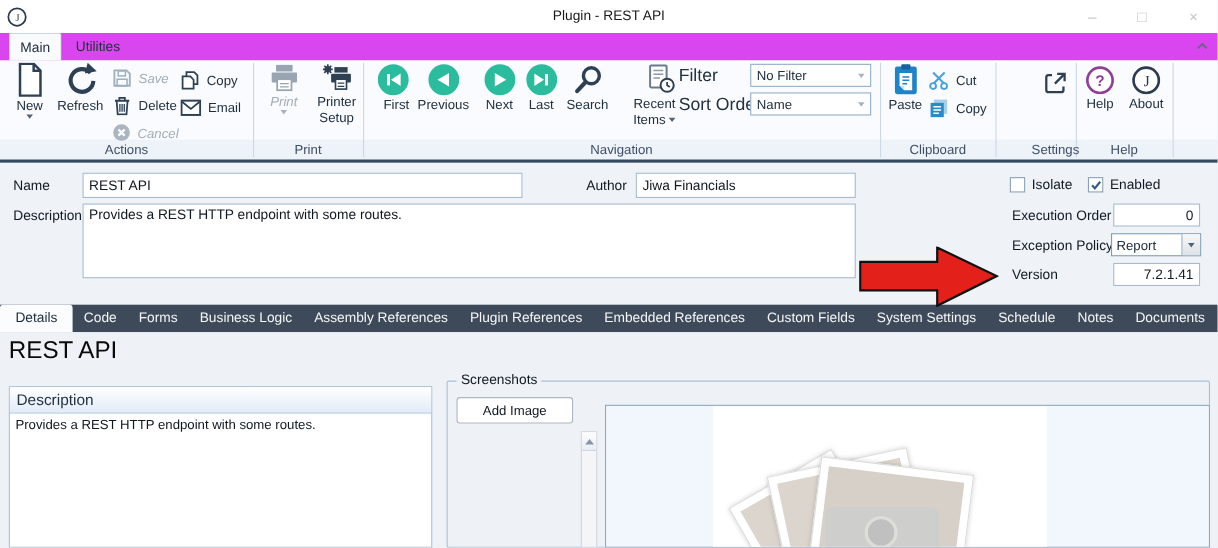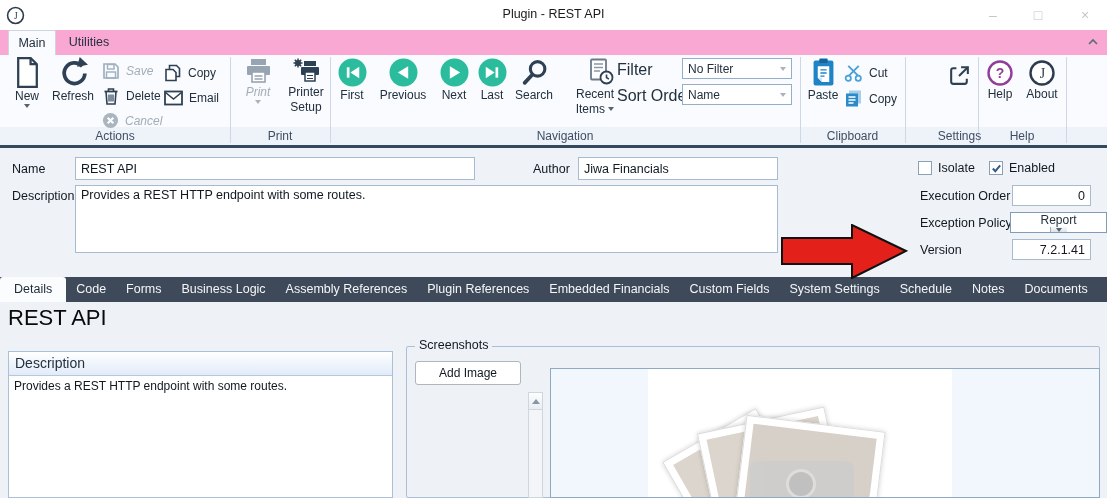--- a/index.html
+++ b/index.html
@@ -13,7 +13,7 @@
   .win-btn { top:5px; width:30px; height:20px; text-align:center; font-size:14px; color:#c2c7cc; line-height:20px; cursor:default; }
 
   
-  .ribbon-tabrow { left:0; top:30px; width:1107px; height:25px; background:#f9a8d4; }
+  .ribbon-tabrow { left:0; top:30px; width:1107px; height:25px; background:#d946ef; }
   .rtab { top:0; height:25px; line-height:25px; text-align:center; font-size:12.5px; color:#22303e; }
   .rtab.active { background:#f9fbfe; border:1px solid #cdd6e0; border-bottom:none; border-radius:2px 2px 0 0; }
   .collapse-btn { left:1084px; top:3px; width:18px; height:18px; }

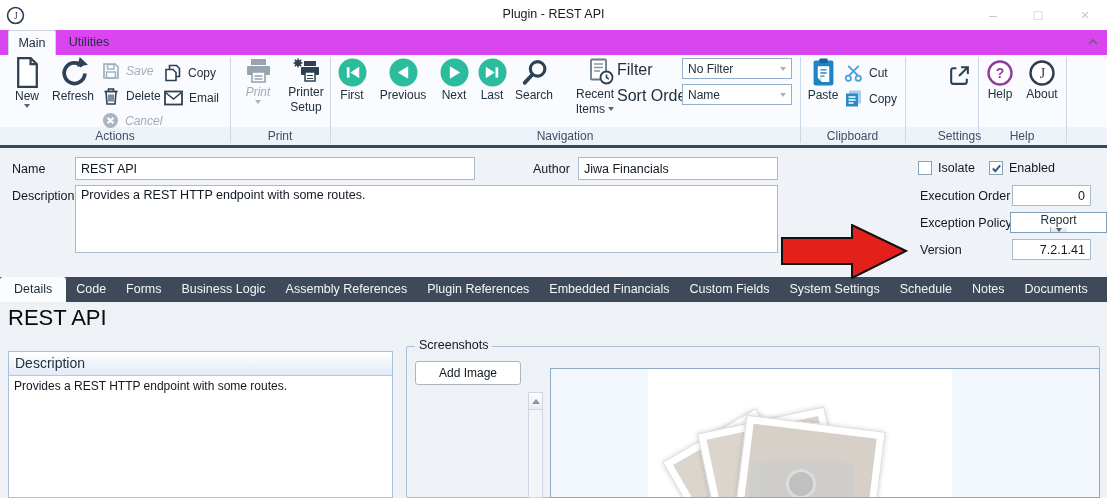--- a/index.html
+++ b/index.html
@@ -210,7 +210,7 @@
   </div>
 
   <div class="abs" style="left:330px;top:0;width:470px;height:90px;">
-    <div class="abs bigbtn" style="left:2px;top:3px;width:40px;">
+    <div class="abs bigbtn" style="left:2px;top:3px;width:40px;align-items:flex-end;">
       <span>
           <svg width="29" height="29" viewBox="0 0 28 28">
             <circle cx="14" cy="14" r="13.5" fill="#2abc9d"></circle>

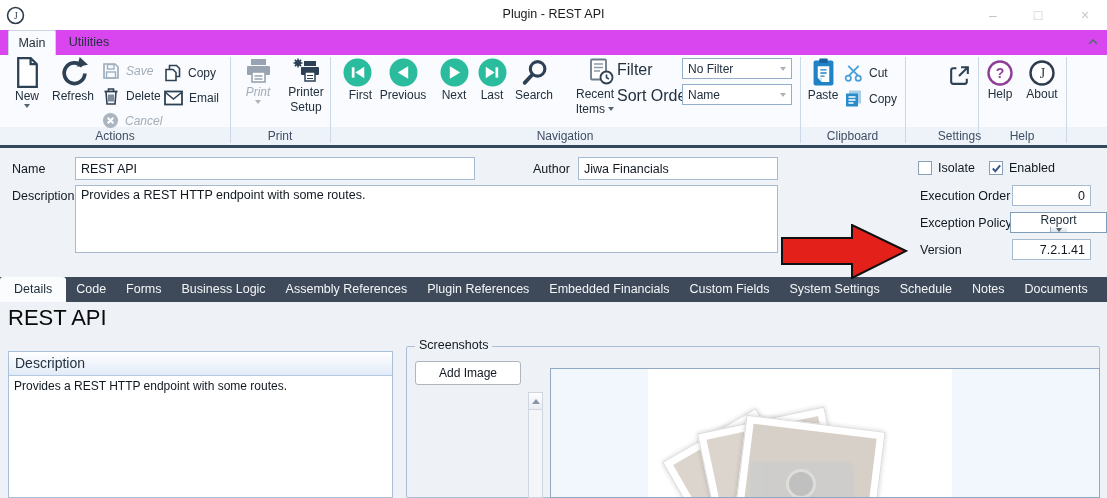--- a/index.html
+++ b/index.html
@@ -382,7 +382,7 @@
   <input class="tinput num" style="left: 1012px; top: 37px; width: 79px; height: 21px;" value="0">
 
   <div class="abs flabel" style="left:920px;top:68px;">Exception Policy</div>
-  <div class="dropdown" style="left:1010px;top:64px;width:97px;flex-direction:column;">
+  <div class="dropdown" style="left:1010px;top:64px;width:82px;">
     <span class="txt">Report</span>
     <span class="btn">
         <span class="caret"></span>

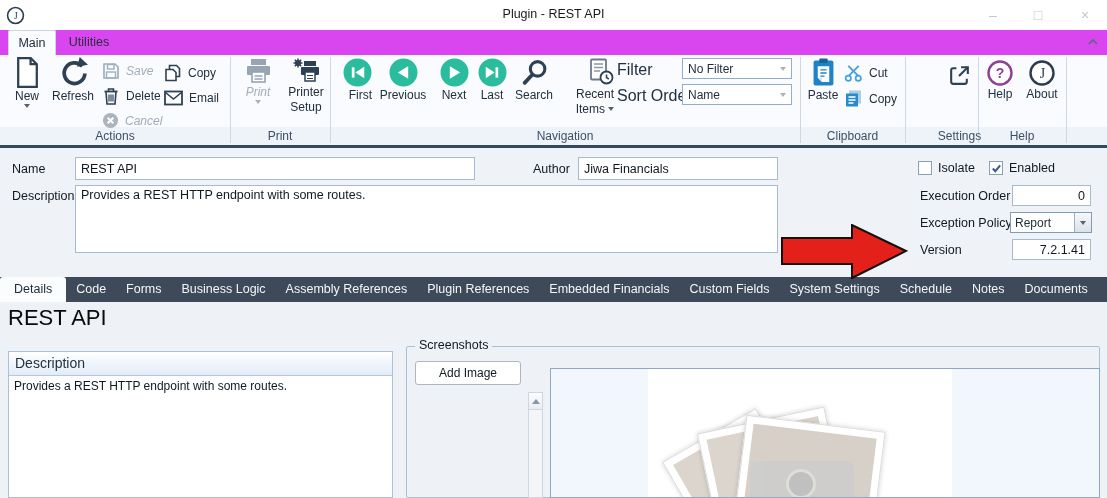--- a/index.html
+++ b/index.html
@@ -406,7 +406,7 @@
   <span class="dtab">Business Logic</span>
   <span class="dtab">Assembly References</span>
   <span class="dtab">Plugin References</span>
-  <span class="dtab">Embedded Financials</span>
+  <span class="dtab">Embedded References</span>
   <span class="dtab">Custom Fields</span>
   <span class="dtab">System Settings</span>
   <span class="dtab">Schedule</span>

